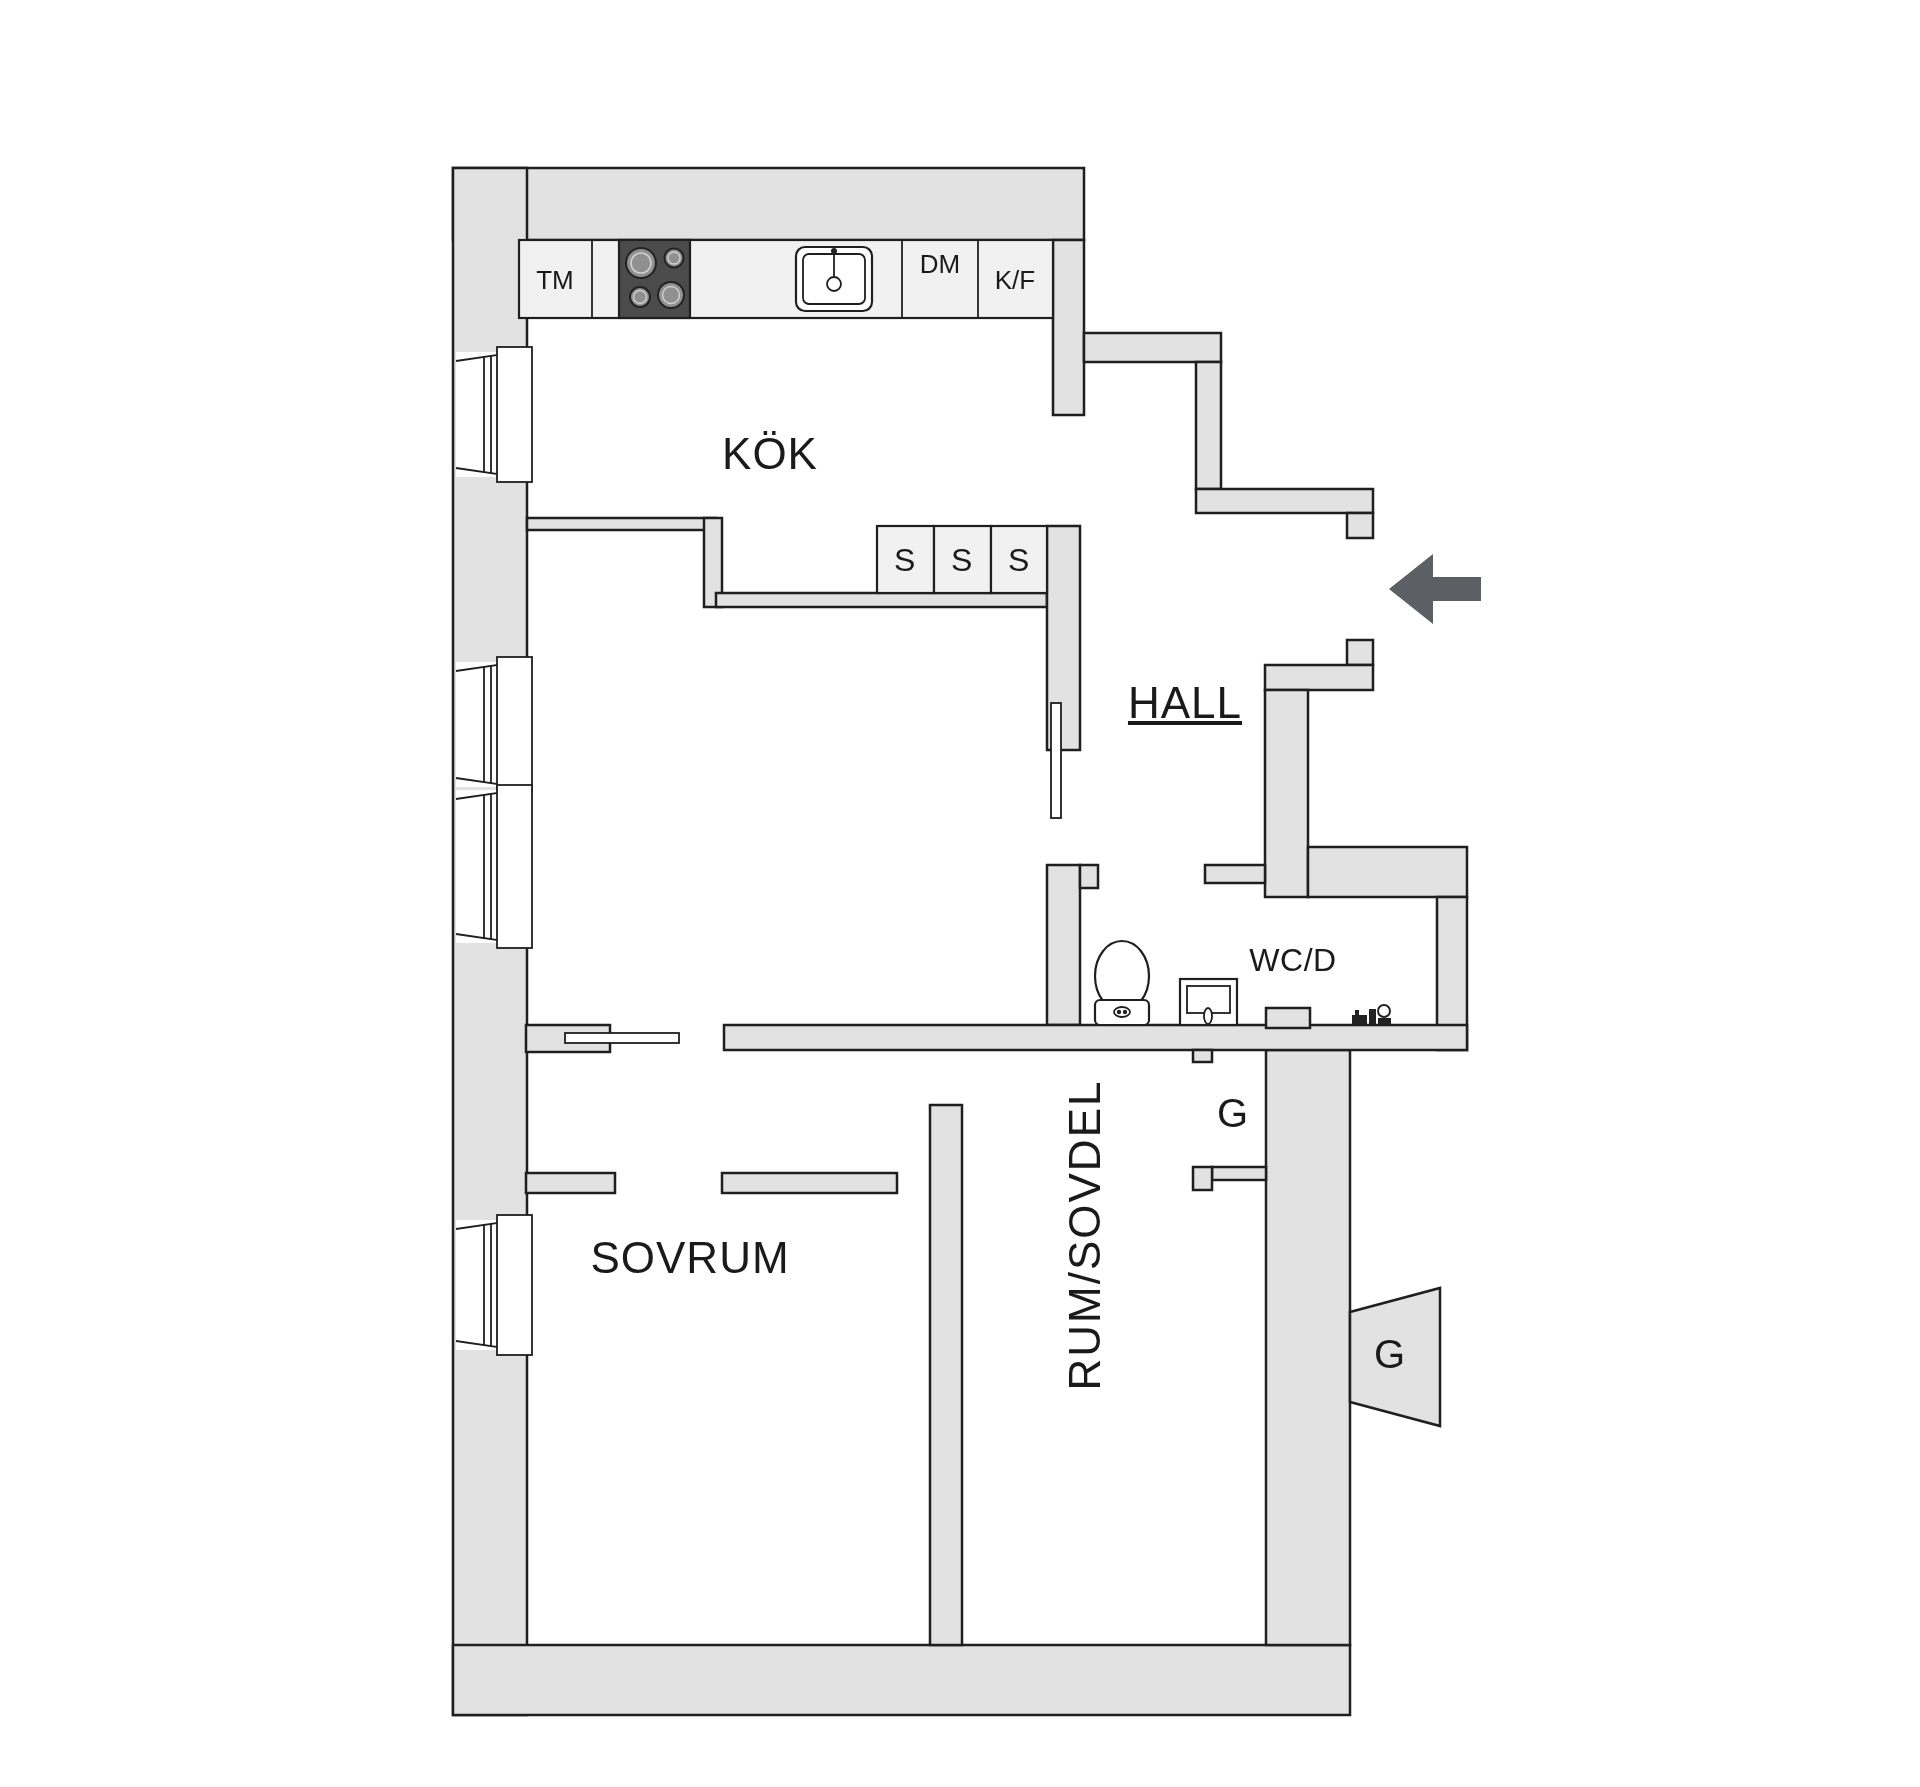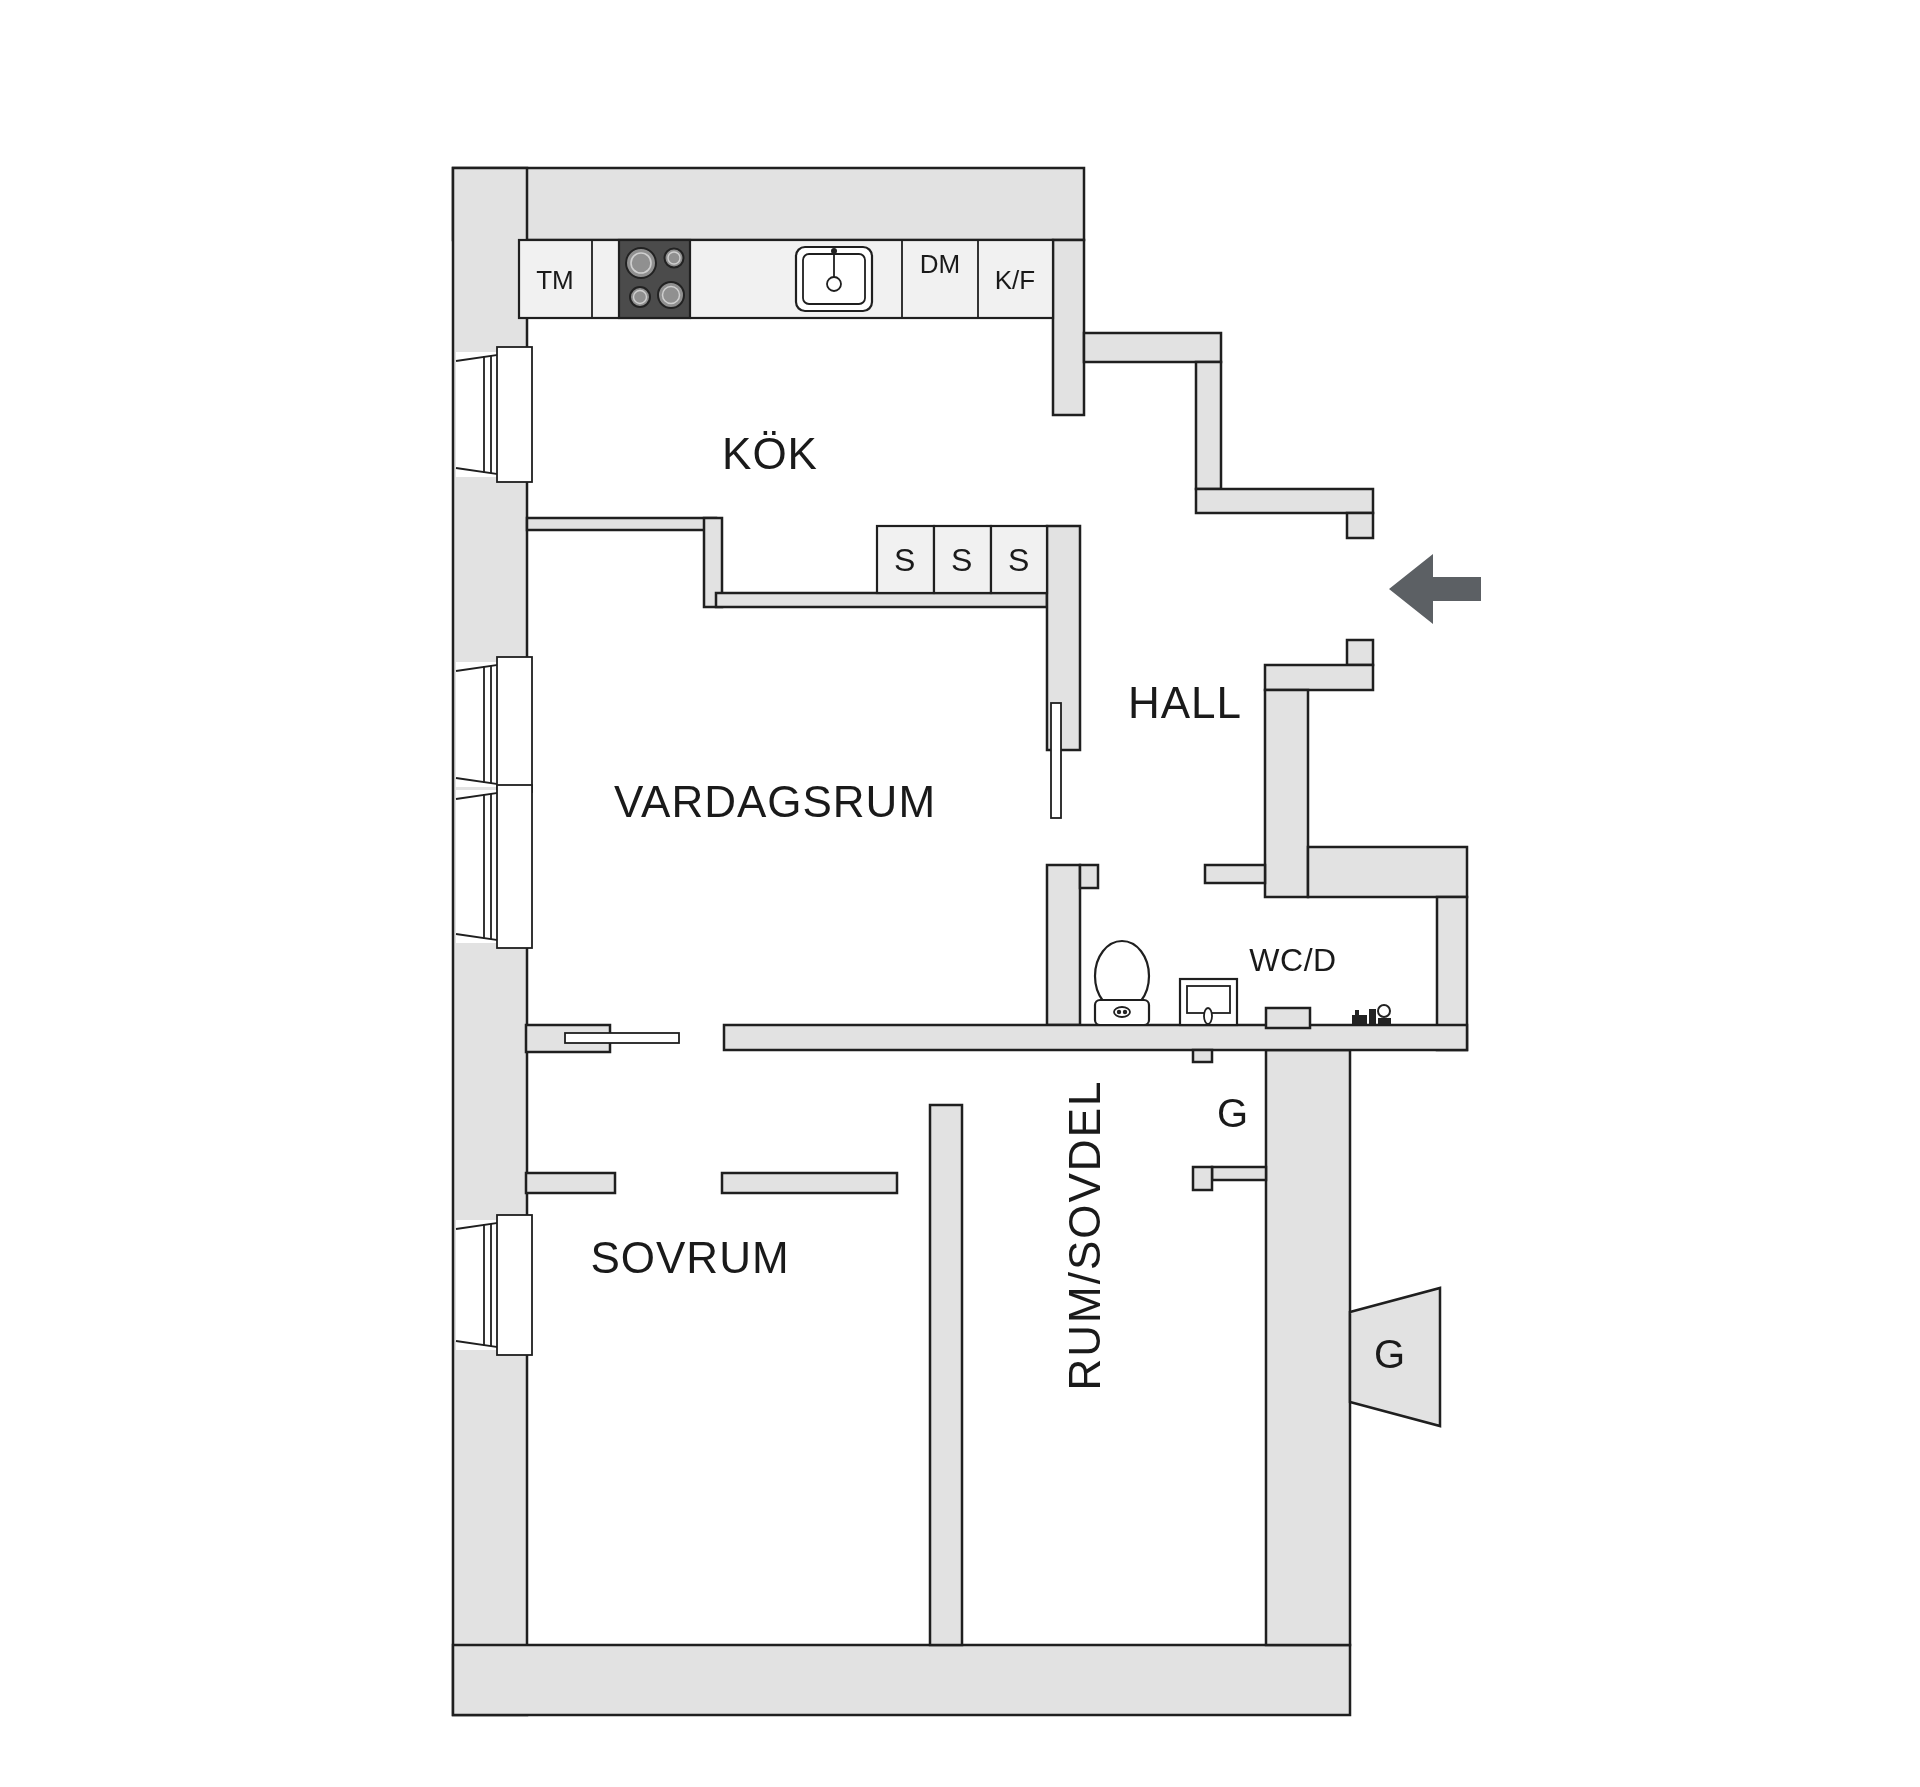--- a/index.html
+++ b/index.html
@@ -167,7 +167,7 @@
   </svg>
 
   <div class="lbl" style="left:770px;top:430px;margin-top:24px;">KÖK</div>
-  <div class="lbl" style="left:1185px;top:703px;">HALL</div>
+  <div class="lbl" style="left:1185px;top:703px;text-decoration:underline;">HALL</div>
   <div class="lbl" style="left:775px;top:802px;">VARDAGSRUM</div>
   <div class="lbl lbl-sm" style="left:1293px;top:960px;">WC/D</div>
   <div class="lbl" style="left:656px;top:1258px;margin-left:34px;">SOVRUM</div>

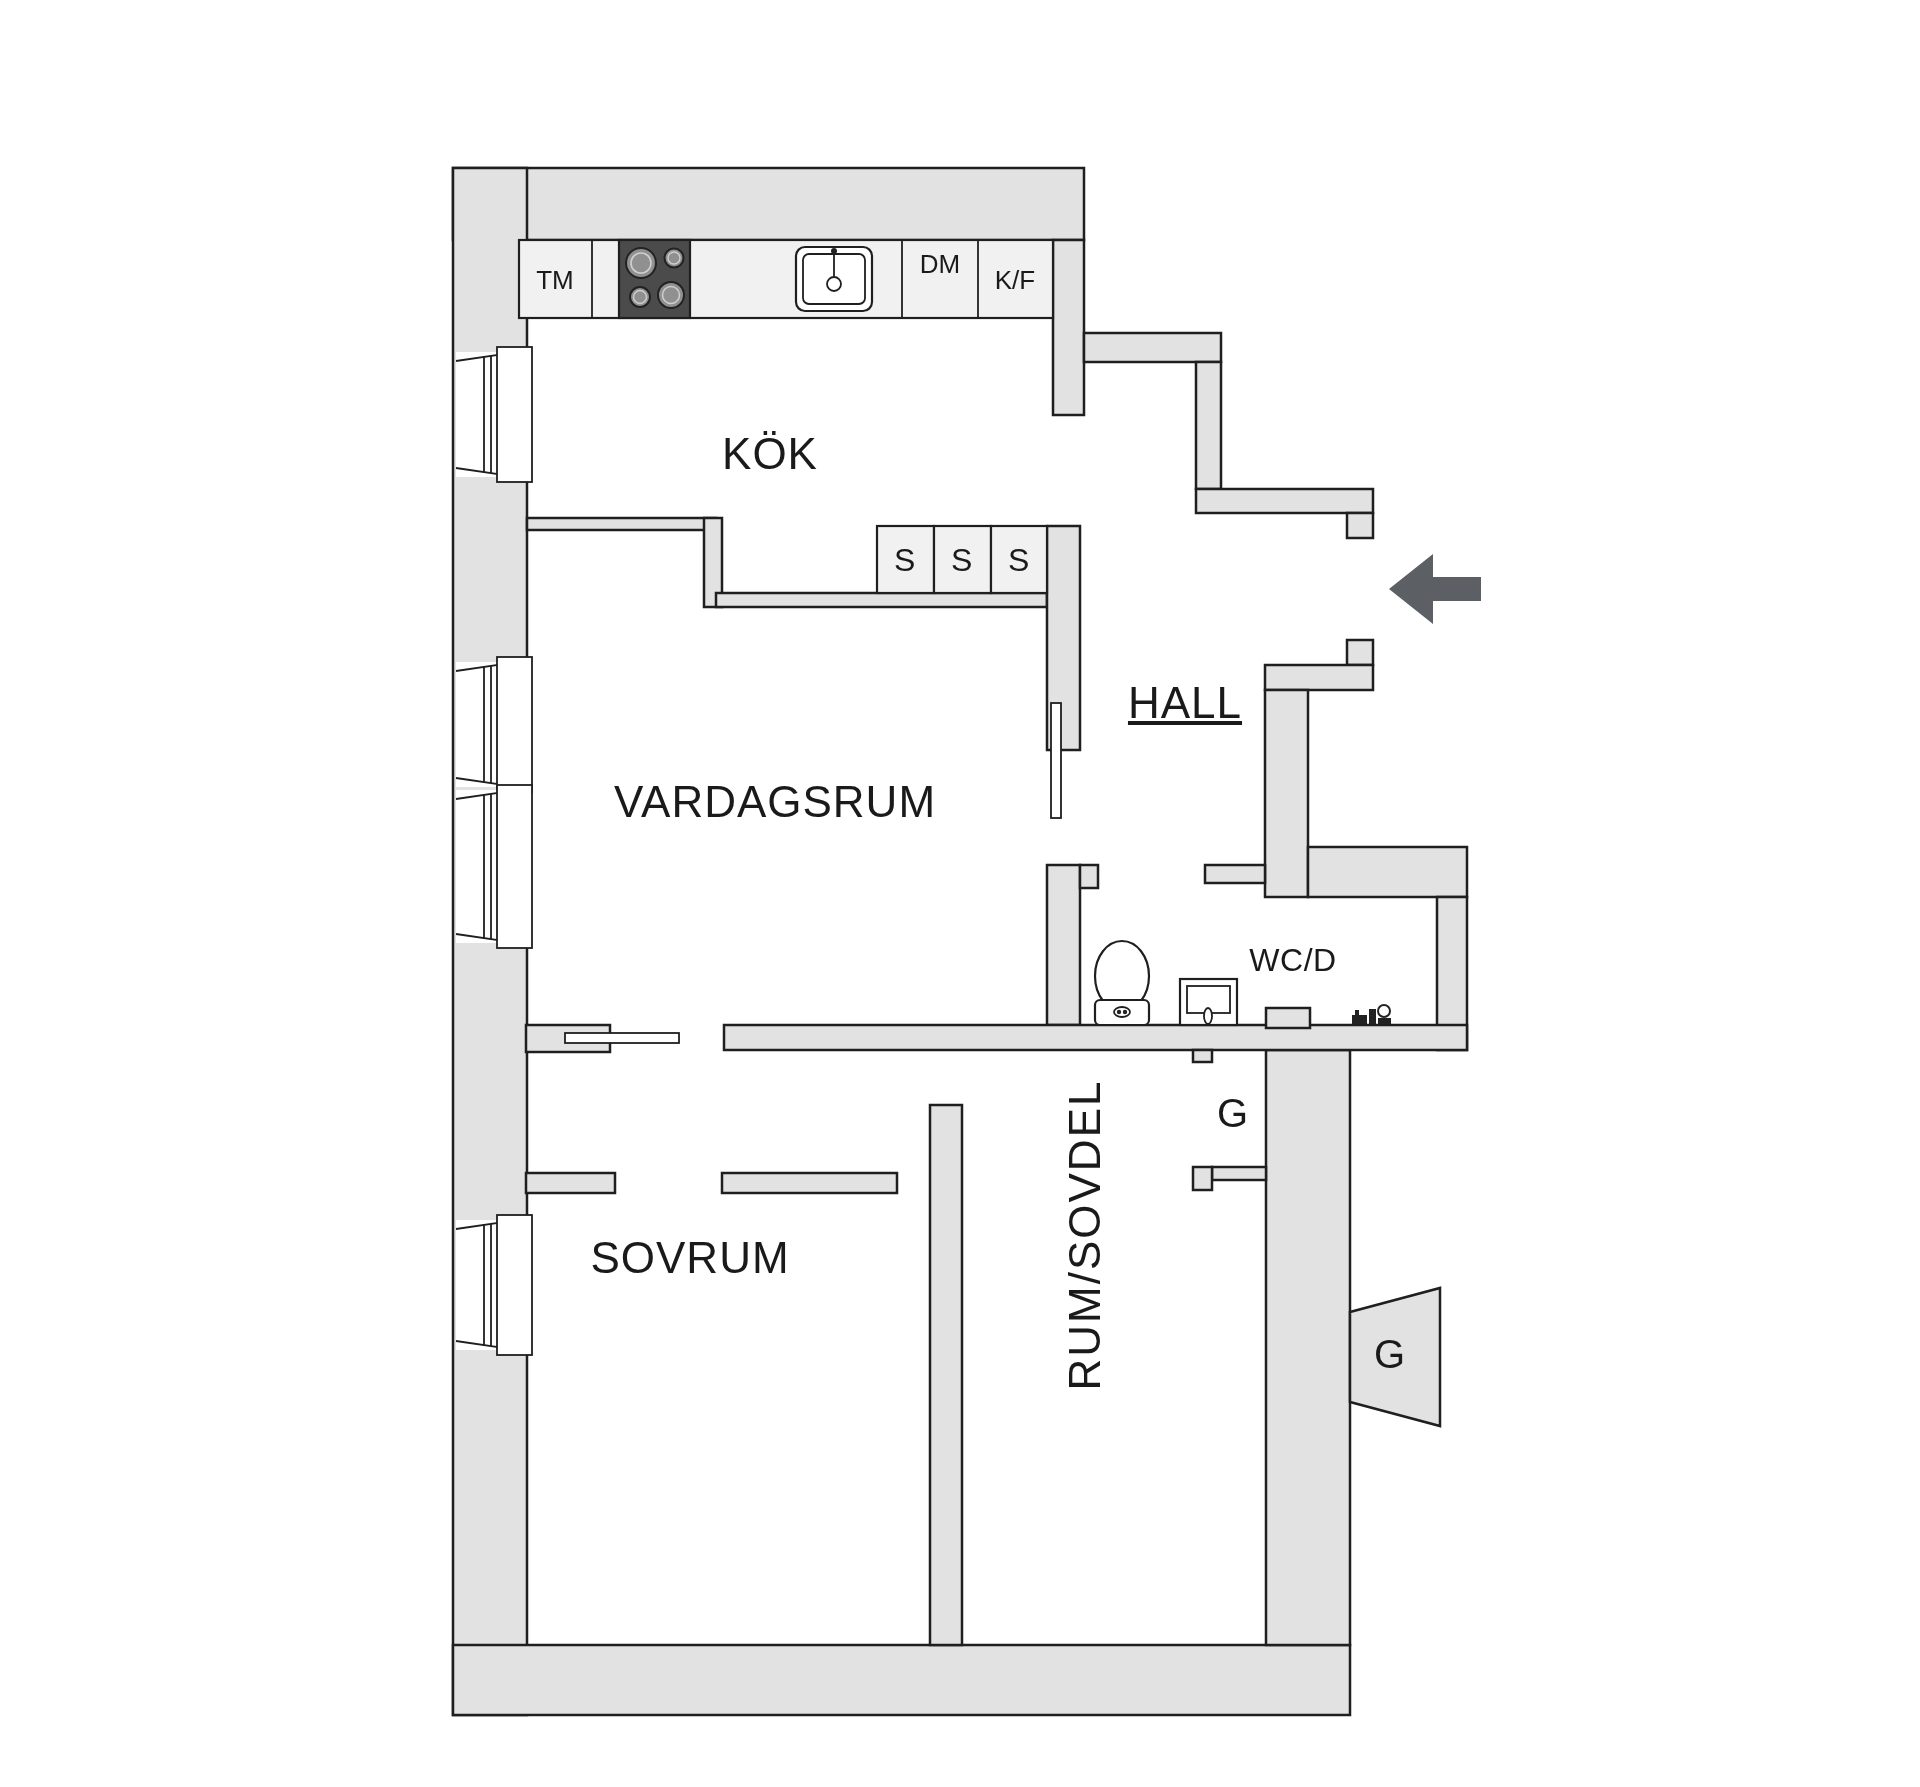--- a/index.html
+++ b/index.html
@@ -168,7 +168,6 @@
 
   <div class="lbl" style="left:770px;top:430px;margin-top:24px;">KÖK</div>
   <div class="lbl" style="left:1185px;top:703px;text-decoration:underline;">HALL</div>
-  <div class="lbl" style="left:775px;top:802px;">VARDAGSRUM</div>
   <div class="lbl lbl-sm" style="left:1293px;top:960px;">WC/D</div>
   <div class="lbl" style="left:656px;top:1258px;margin-left:34px;">SOVRUM</div>
   <div class="lbl vert" style="left:1085px;top:1235px;">RUM/SOVDEL</div>

